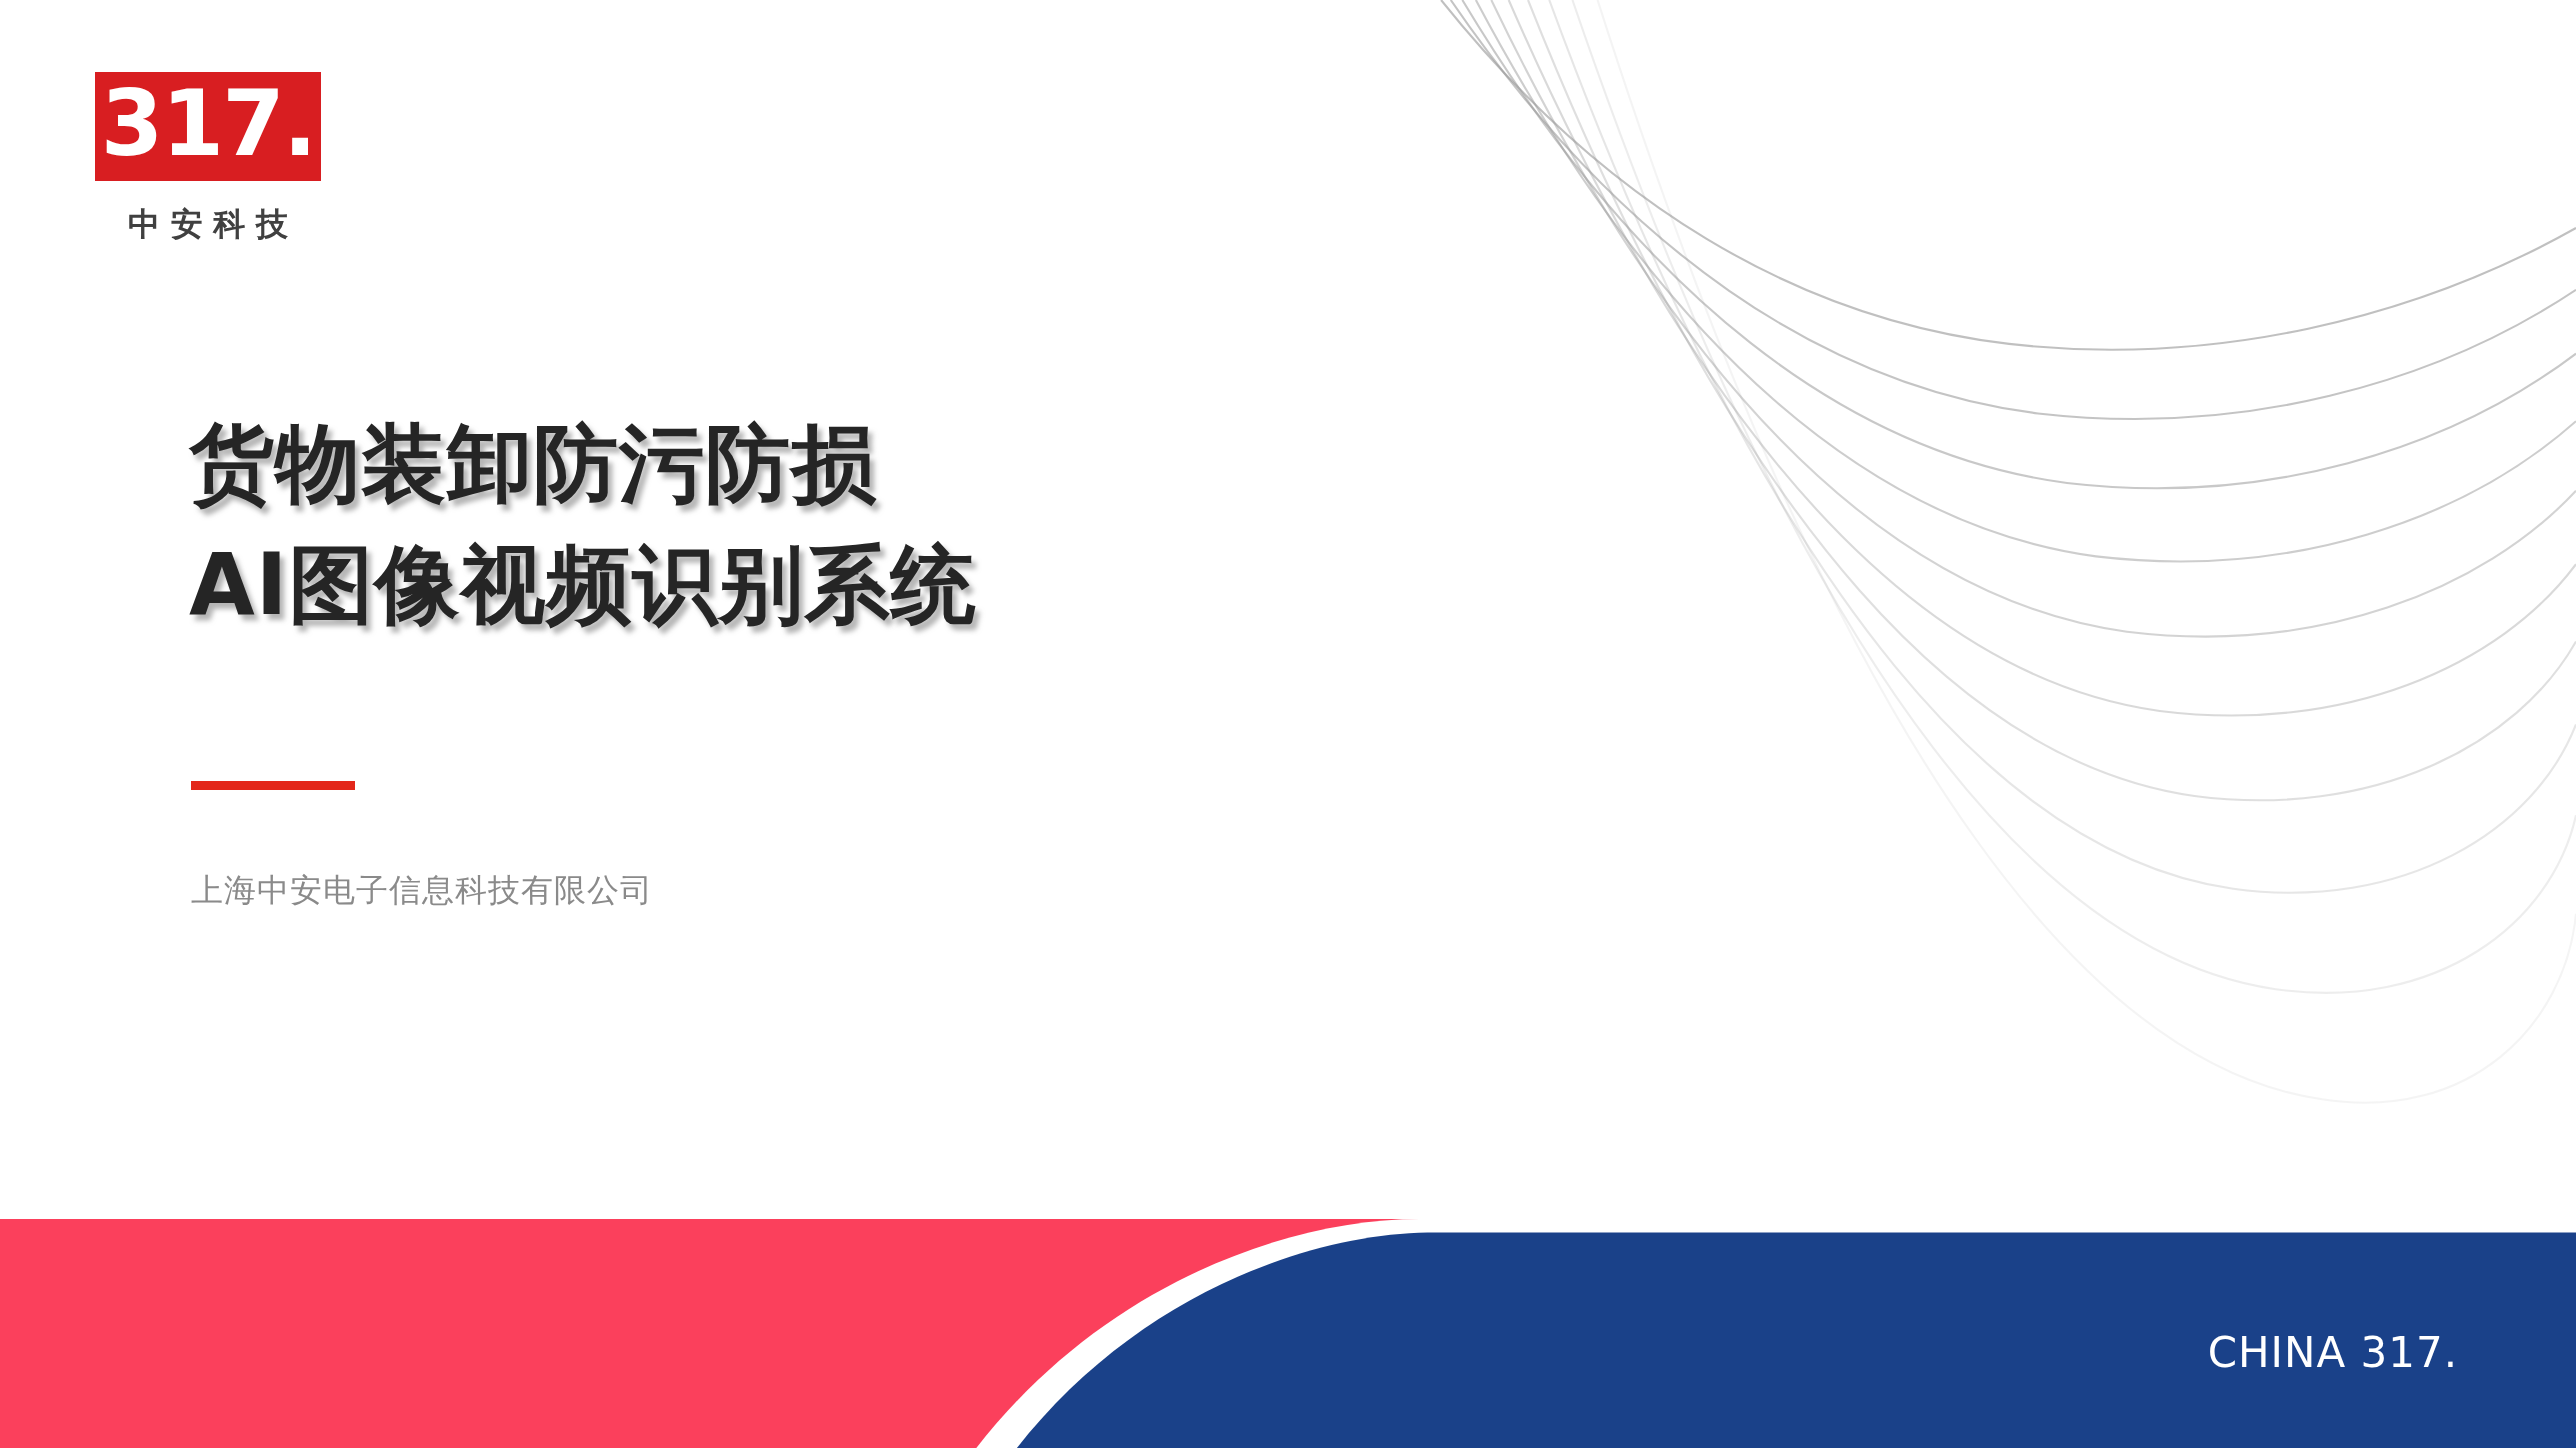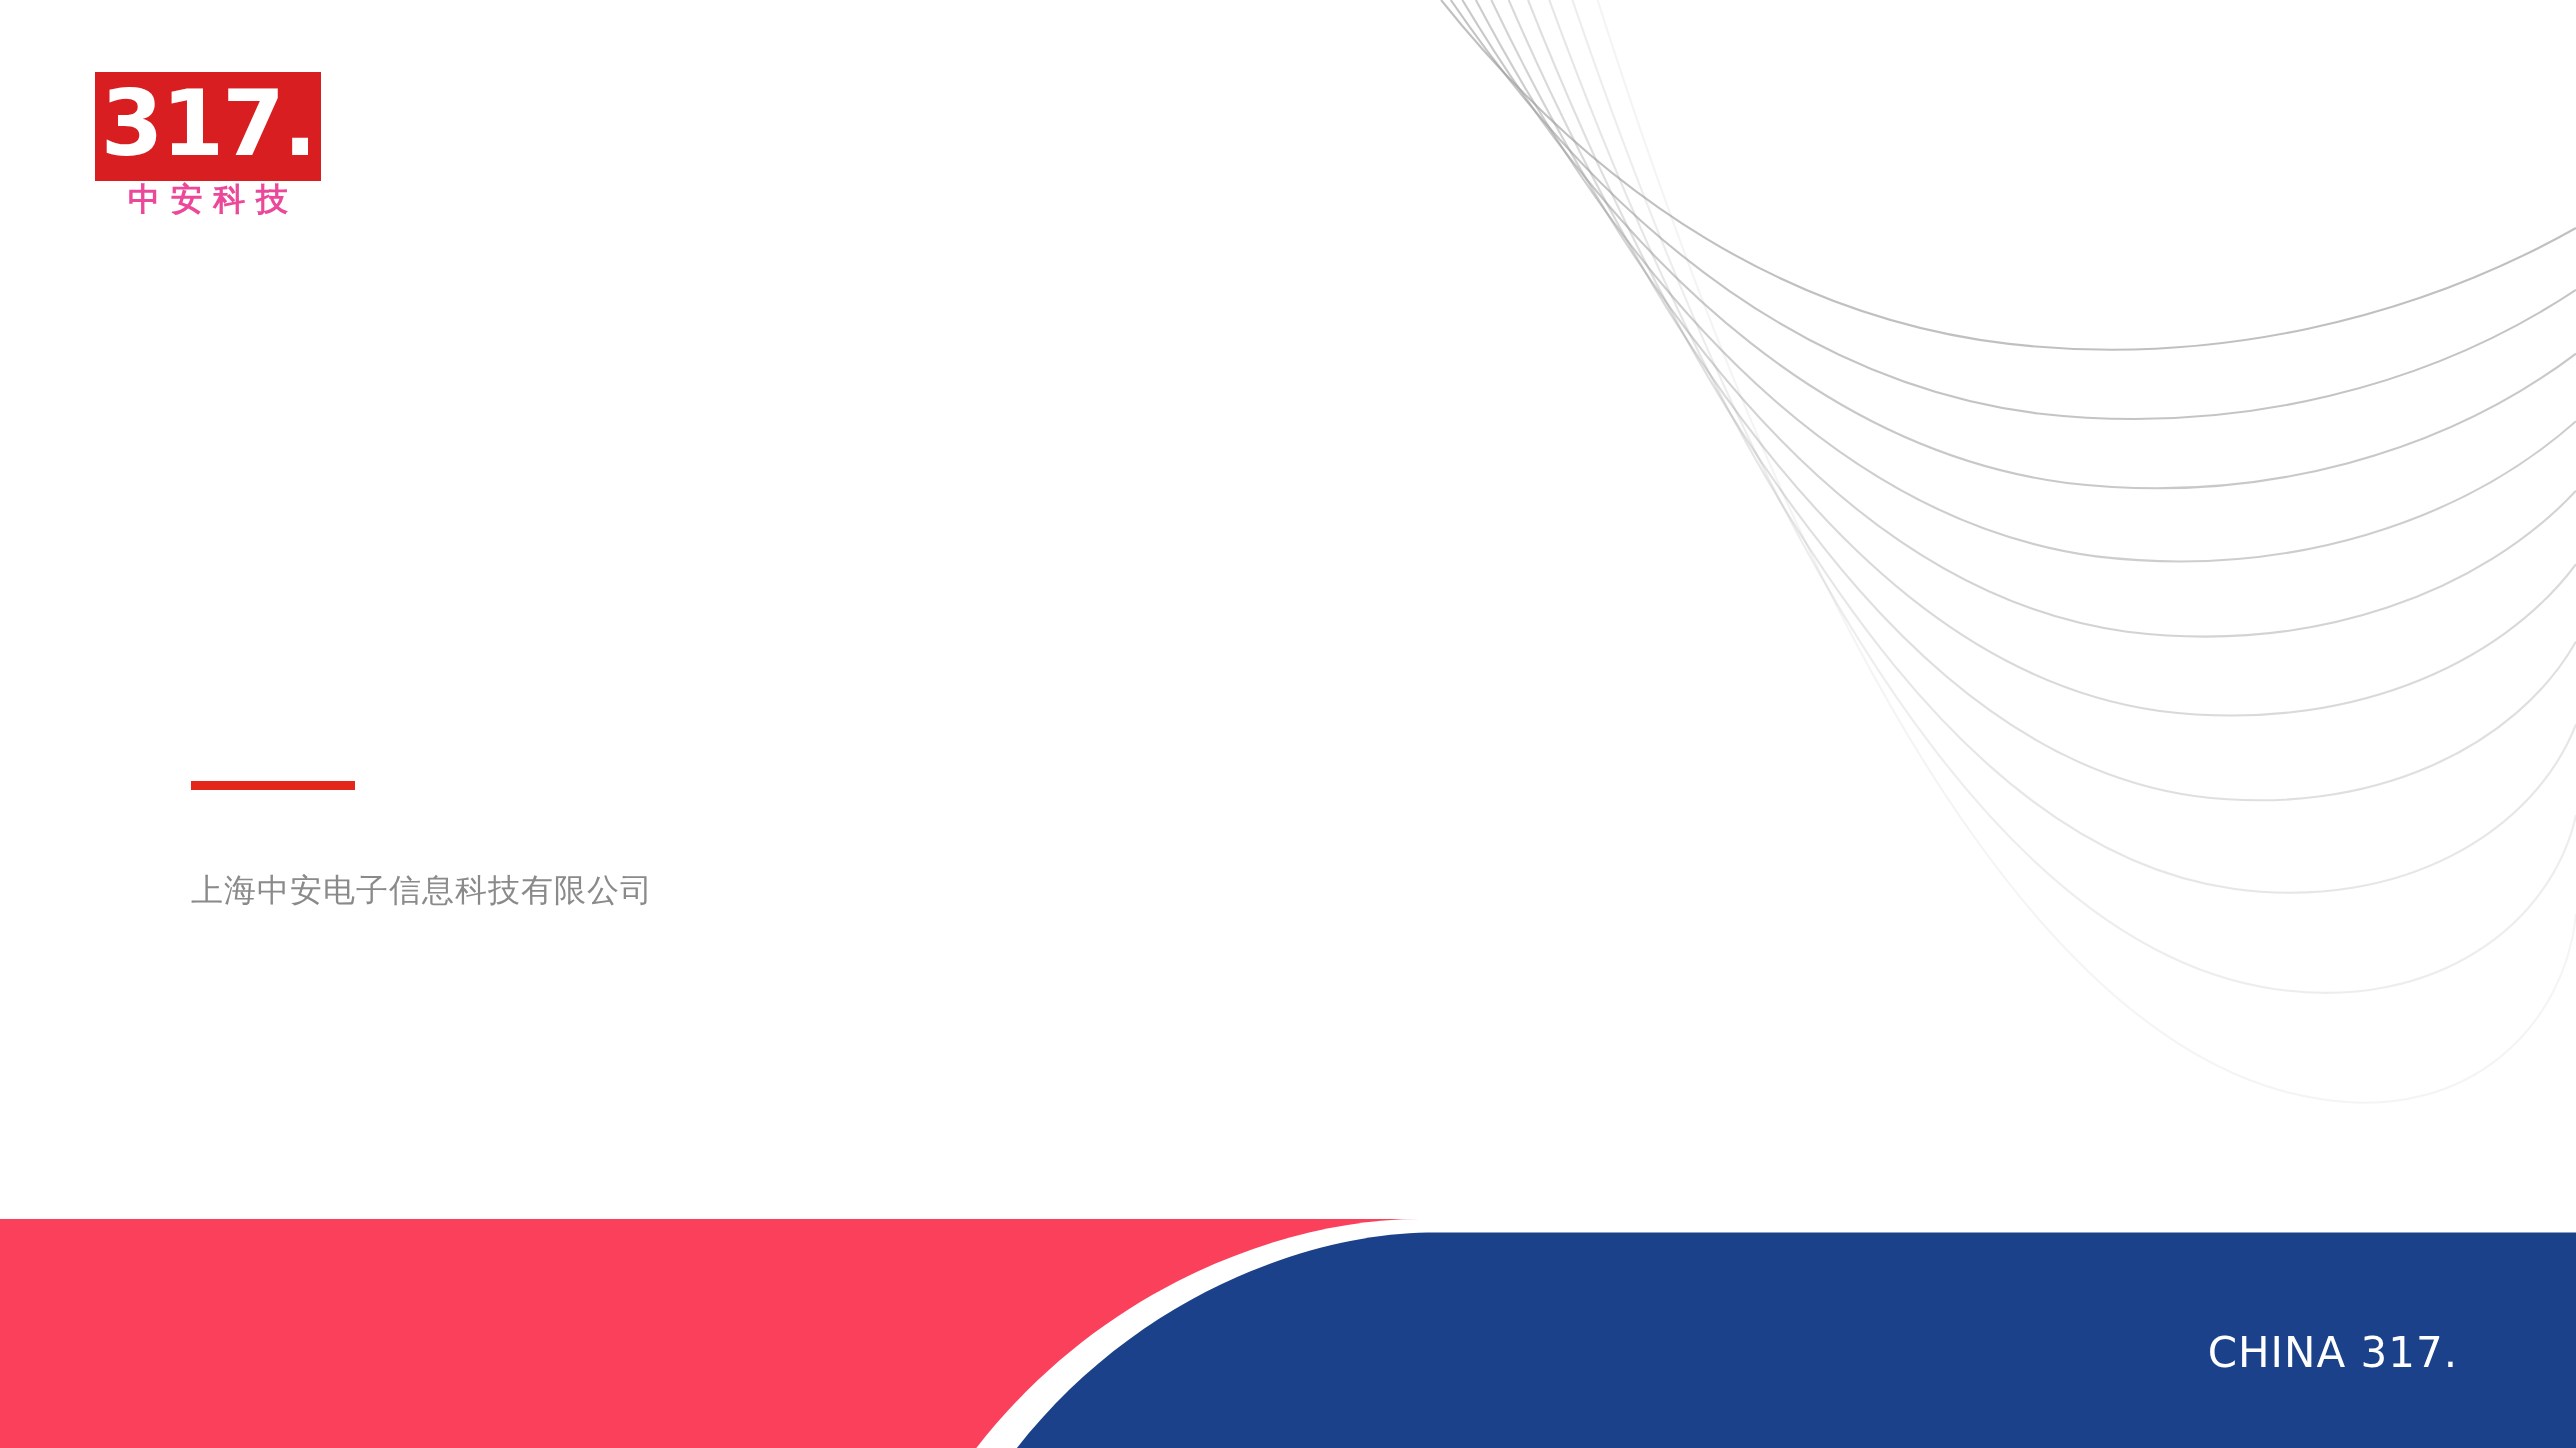--- a/index.html
+++ b/index.html
@@ -58,10 +58,10 @@
     transform: translateY(-2.9px);
   }
   .logo-sub {
-    margin-top: 1px;
+    margin-top: 26px;
     width: 226px;
     text-align: center;
-    color: #ec4899;
+    color: #404040;
     font-family: "DejaVu Sans", "Liberation Sans", sans-serif;
     font-weight: 700;
     font-size: 32px;

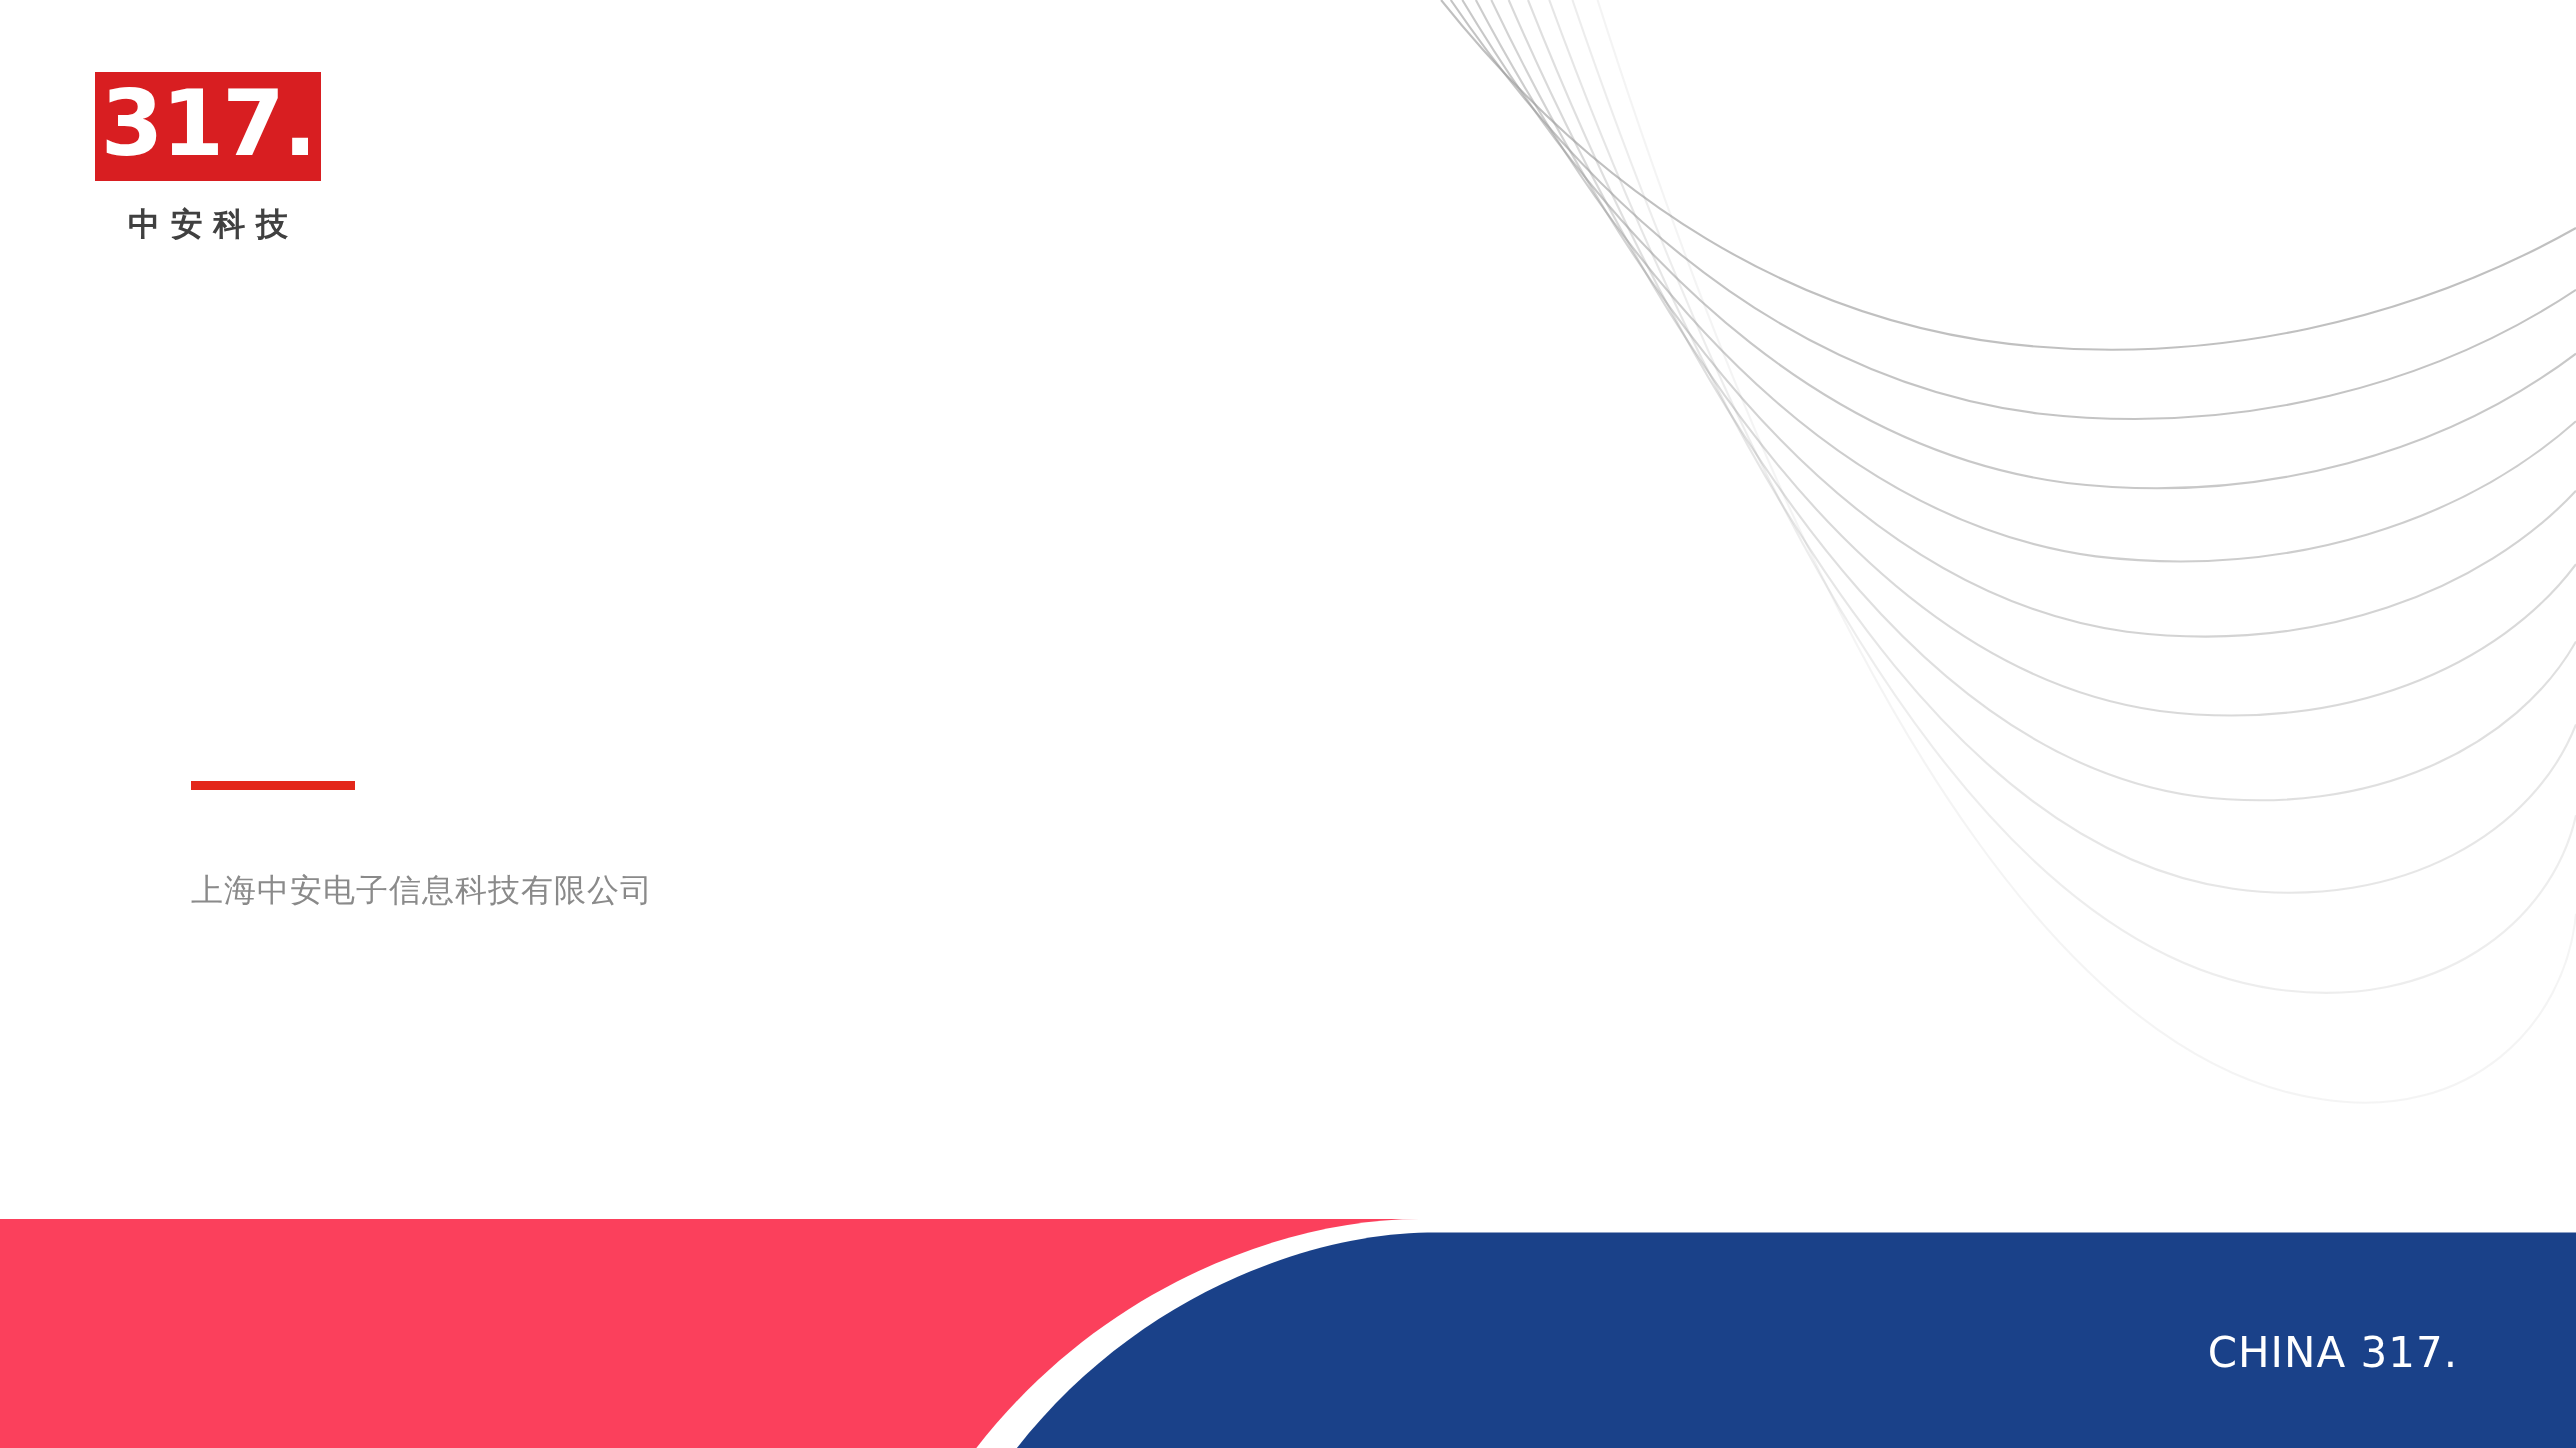--- a/index.html
+++ b/index.html
@@ -168,6 +168,10 @@
     <div class="logo-sub">中安科技</div>
   </div>
 
+  <div class="headline">
+    <div class="headline-line">货物装卸防污防损</div>
+    <div class="headline-line">AI图像视频识别系统</div>
+  </div>
 
   <div class="rule"></div>
 

